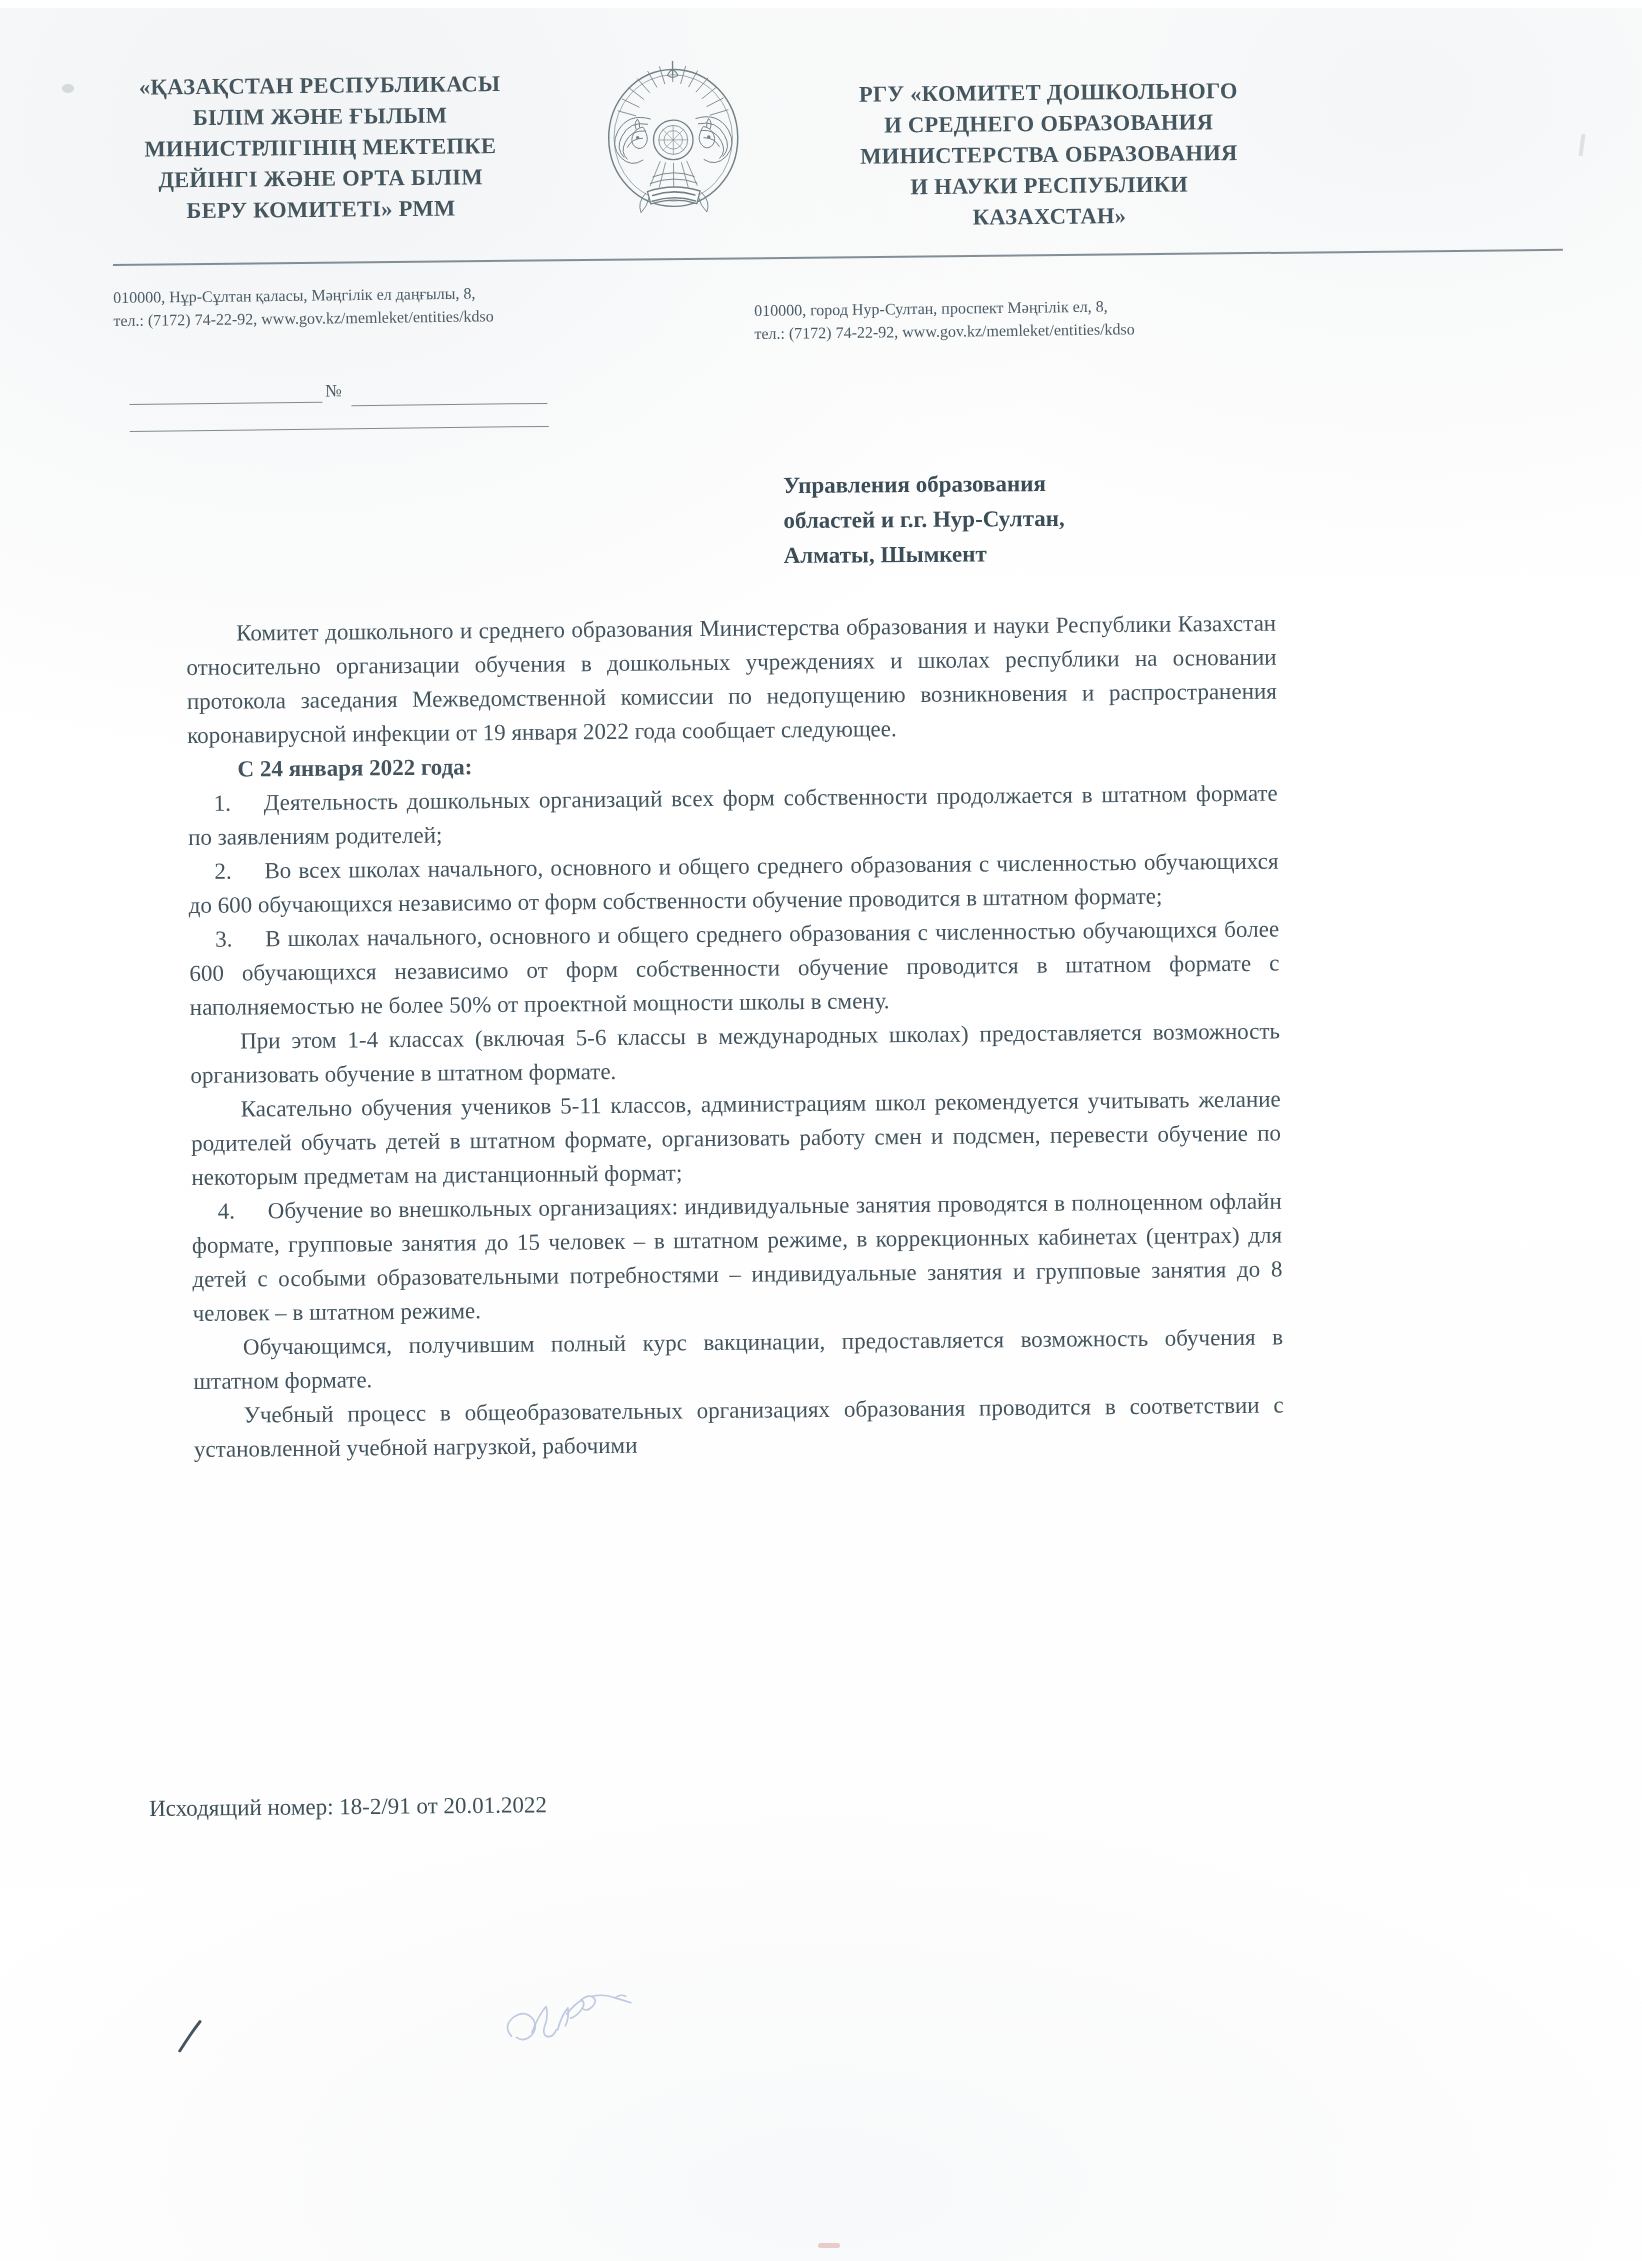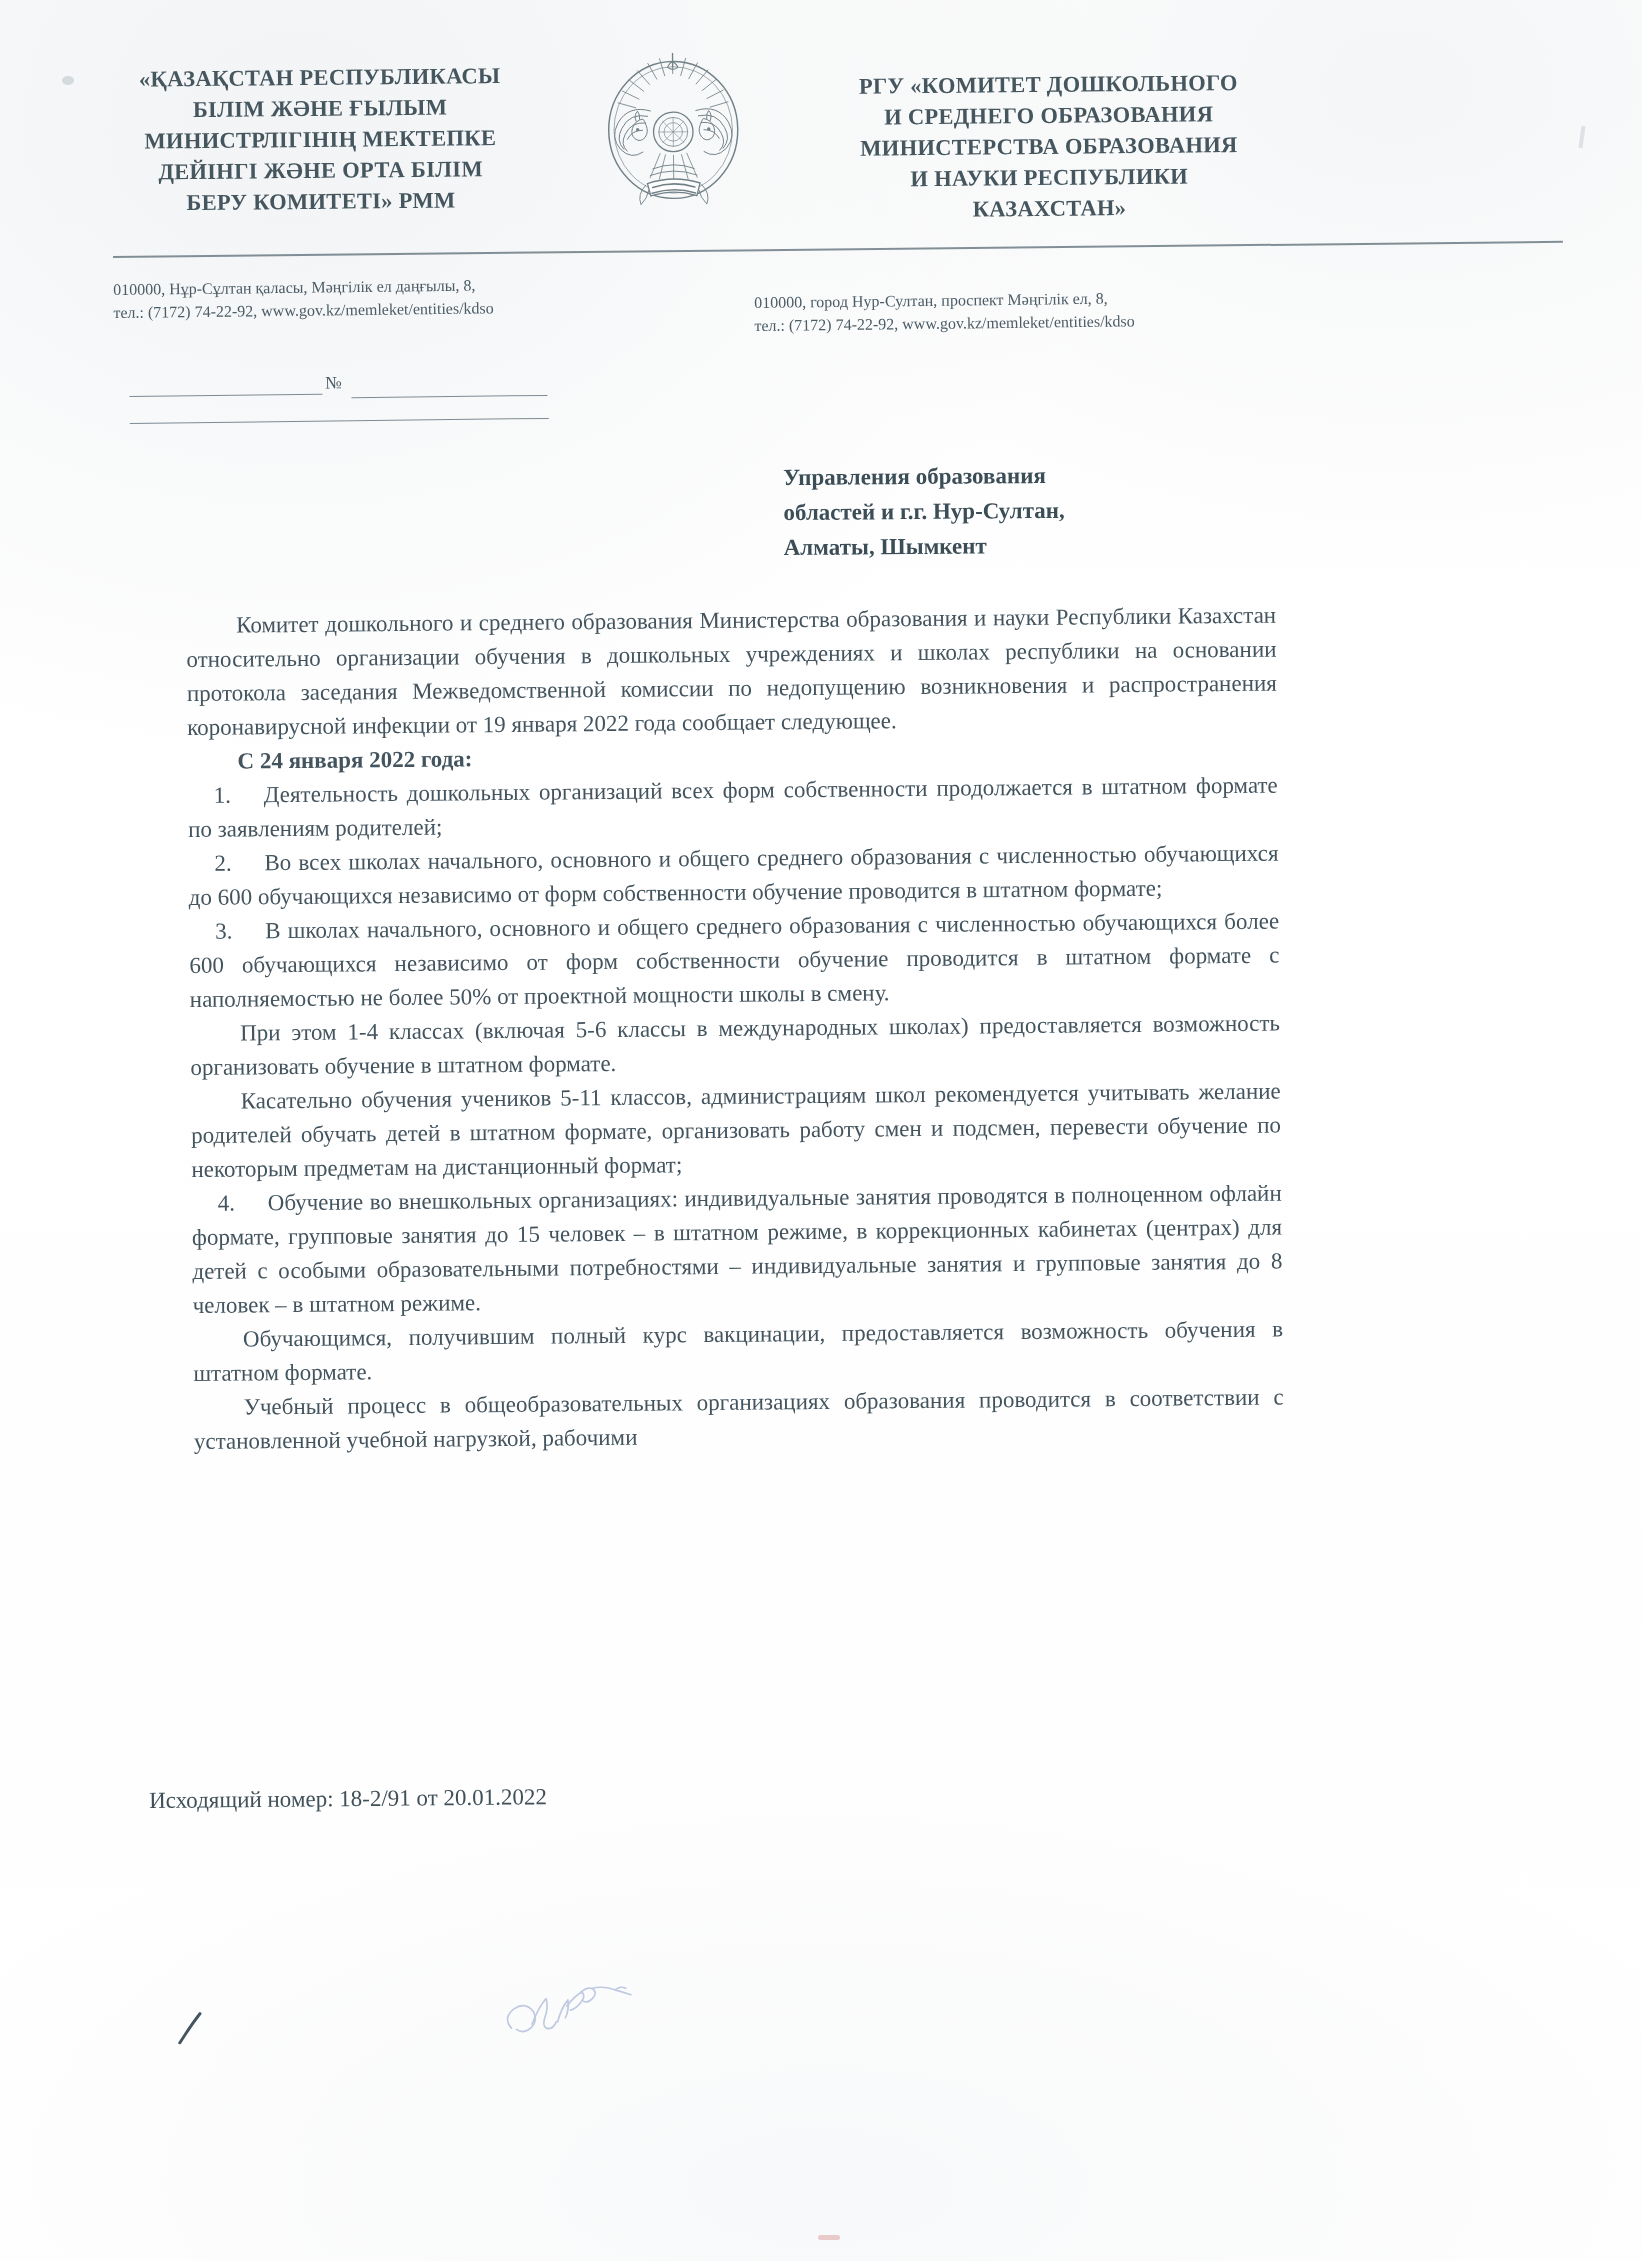--- a/index.html
+++ b/index.html
@@ -22,6 +22,7 @@
     inset: 0;
     background:
       linear-gradient(to bottom, #fdfdfd 0%, #ffffff 35%, #fefefe 70%, #ffffff 100%);
+    margin-top: 8px;
   }
   .scan-tint {
     position: absolute;

